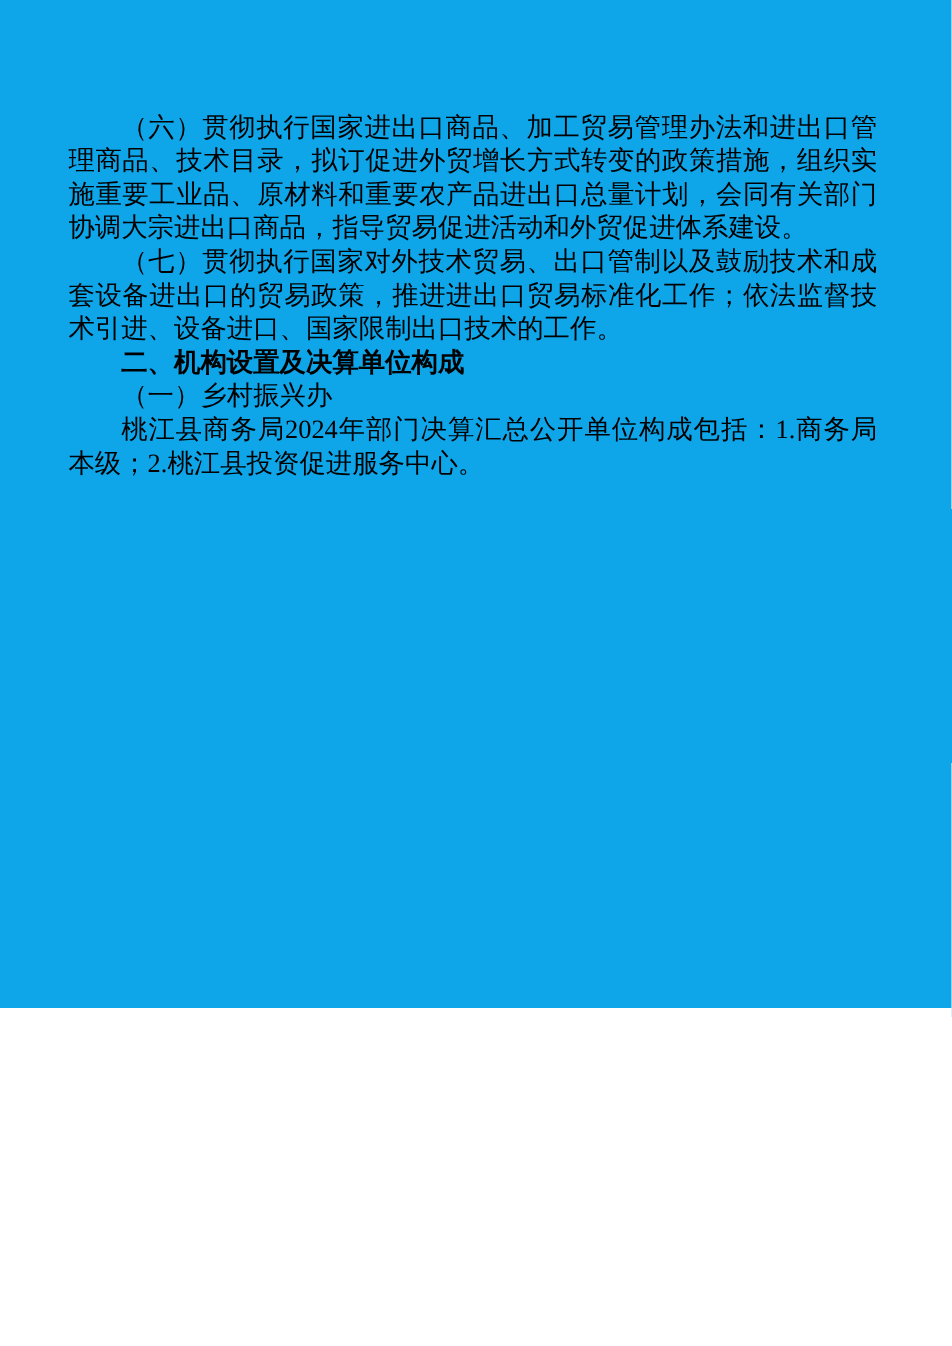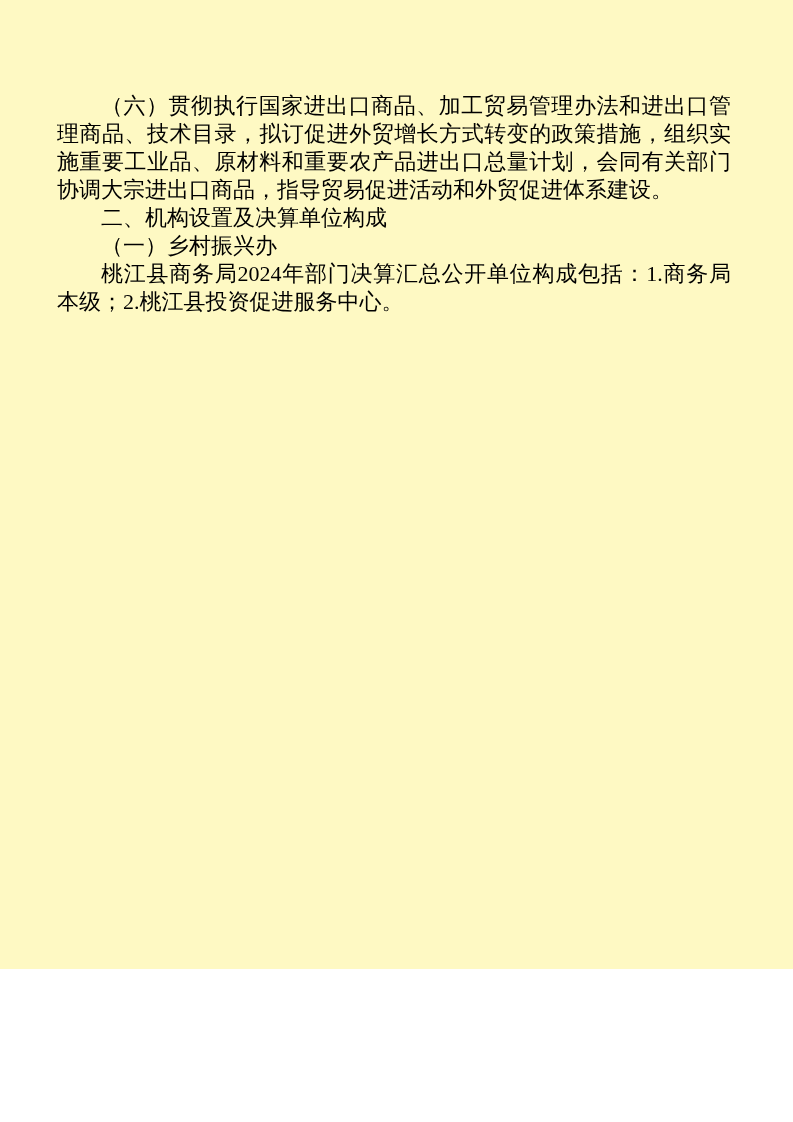--- a/index.html
+++ b/index.html
@@ -16,8 +16,8 @@
   .page {
     box-sizing: border-box;
     width: 793px;
-    height: 969px;
-    background: #fef9c3;
+    height: 840px;
+    background: #0ea5e9;
     padding: 92px 62px 0 57px;
   }
   .doc-body {

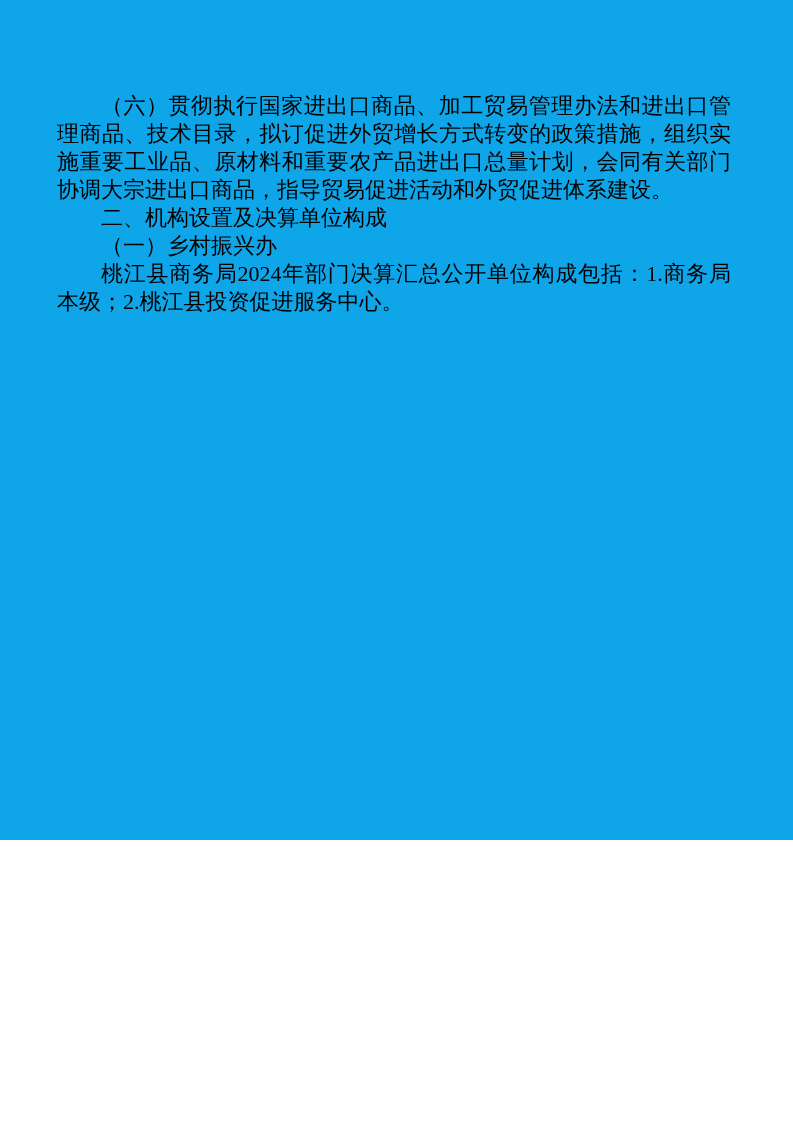--- a/index.html
+++ b/index.html
@@ -44,6 +44,7 @@
 <div class="page">
   <div class="doc-body">
     <p>（六）贯彻执行国家进出口商品、加工贸易管理办法和进出口管理商品、技术目录，拟订促进外贸增长方式转变的政策措施，组织实施重要工业品、原材料和重要农产品进出口总量计划，会同有关部门协调大宗进出口商品，指导贸易促进活动和外贸促进体系建设。</p>
+    <p>（七）贯彻执行国家对外技术贸易、出口管制以及鼓励技术和成套设备进出口的贸易政策，推进进出口贸易标准化工作；依法监督技术引进、设备进口、国家限制出口技术的工作。</p>
     <p class="heading">二、机构设置及决算单位构成</p>
     <p>（一）乡村振兴办</p>
     <p>桃江县商务局2024年部门决算汇总公开单位构成包括：1.商务局本级；2.桃江县投资促进服务中心。</p>

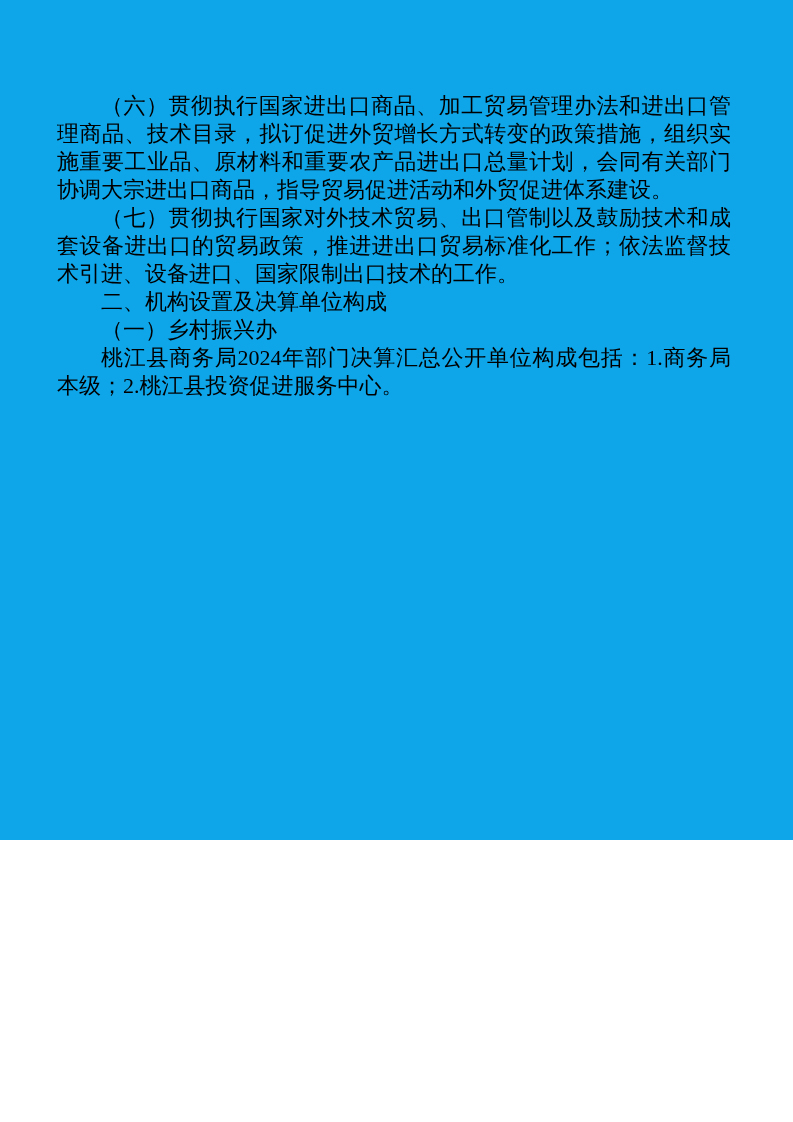--- a/index.html
+++ b/index.html
@@ -35,7 +35,7 @@
   }
   .doc-body p.heading {
     font-family: "Liberation Sans", "DejaVu Sans", sans-serif;
-    font-weight: normal;
+    font-weight: bold;
   }
 </style>
 </head>

